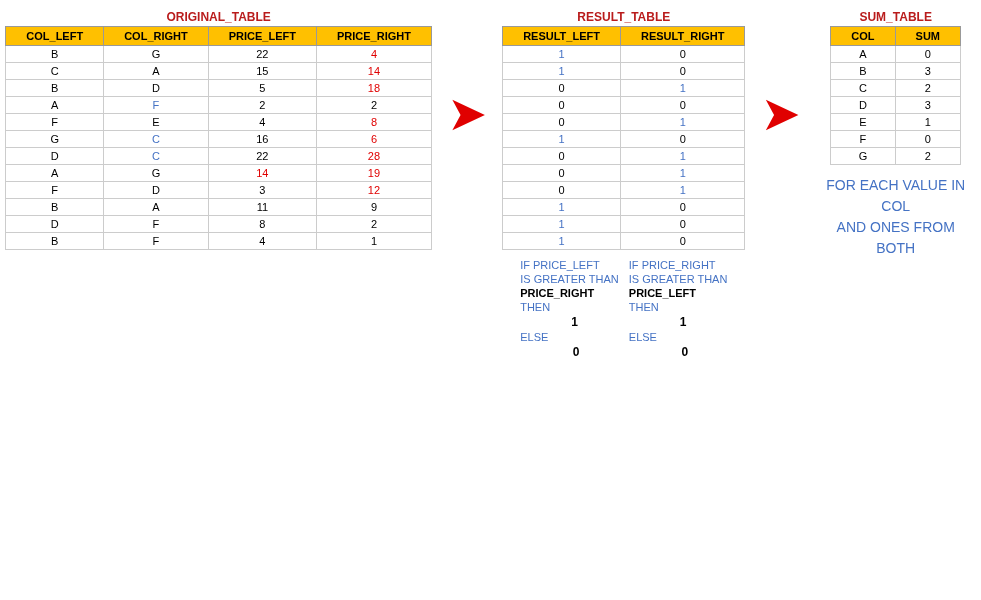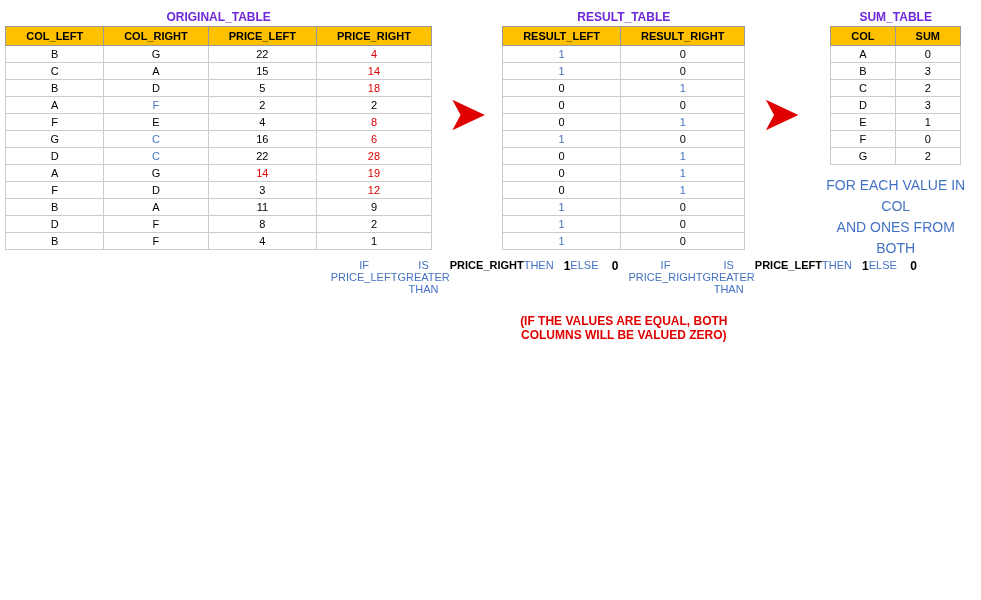--- a/index.html
+++ b/index.html
@@ -28,7 +28,7 @@
     .table-title {
       font-weight: bold;
       font-size: 12px;
-      color: #6d28d9;
+      color: #b91c1c;
       margin-bottom: 2px;
       text-align: right;
     }

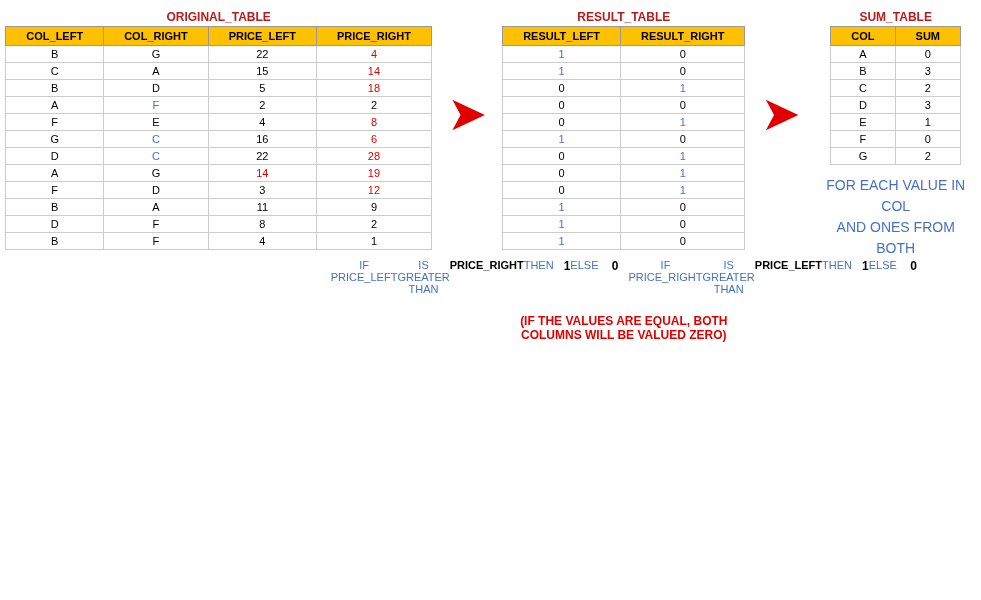--- a/index.html
+++ b/index.html
@@ -75,7 +75,7 @@
     }
     .ann-col {
       display: flex;
-      flex-direction: row;
+      flex-direction: column;
       align-items: flex-start;
       font-size: 11px;
     }

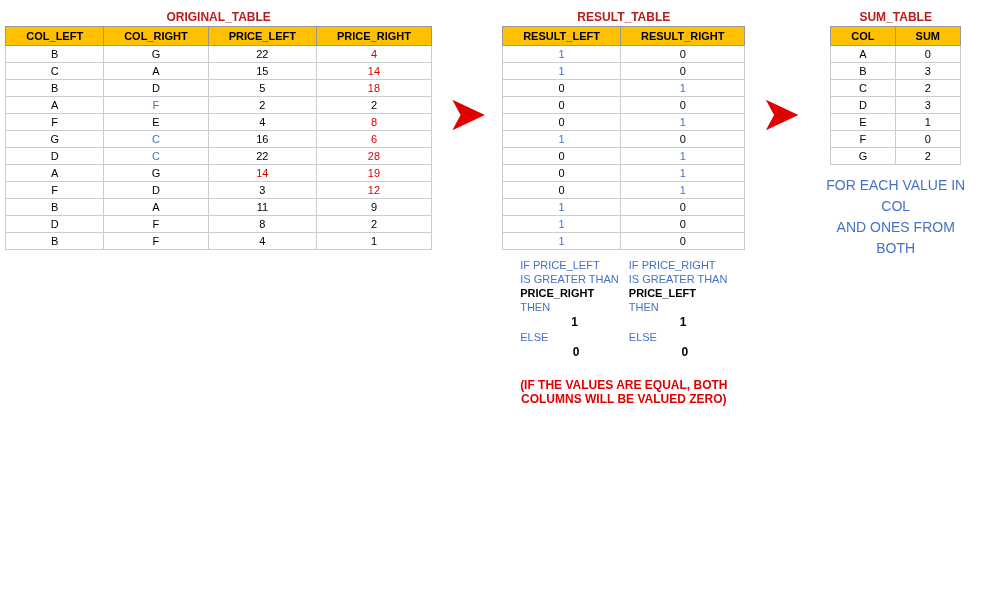--- a/index.html
+++ b/index.html
@@ -277,7 +277,6 @@
           <div class="ann-row ann-value" style="text-align:center;width:100%;">&nbsp;&nbsp;&nbsp;&nbsp;0</div>
         </div>
       </div>
-      <div class="equal-note">(IF THE VALUES ARE EQUAL, BOTH COLUMNS WILL BE VALUED ZERO)</div>
     </div>
   </div>
 

